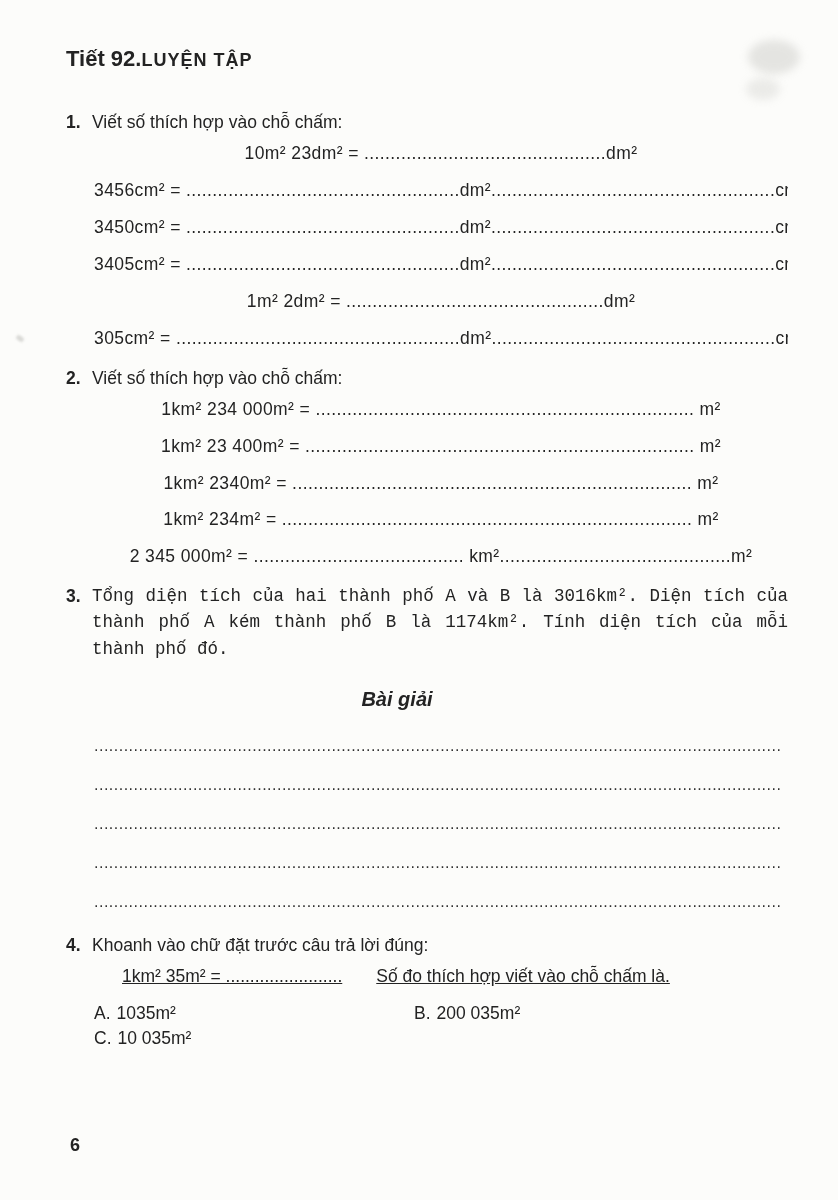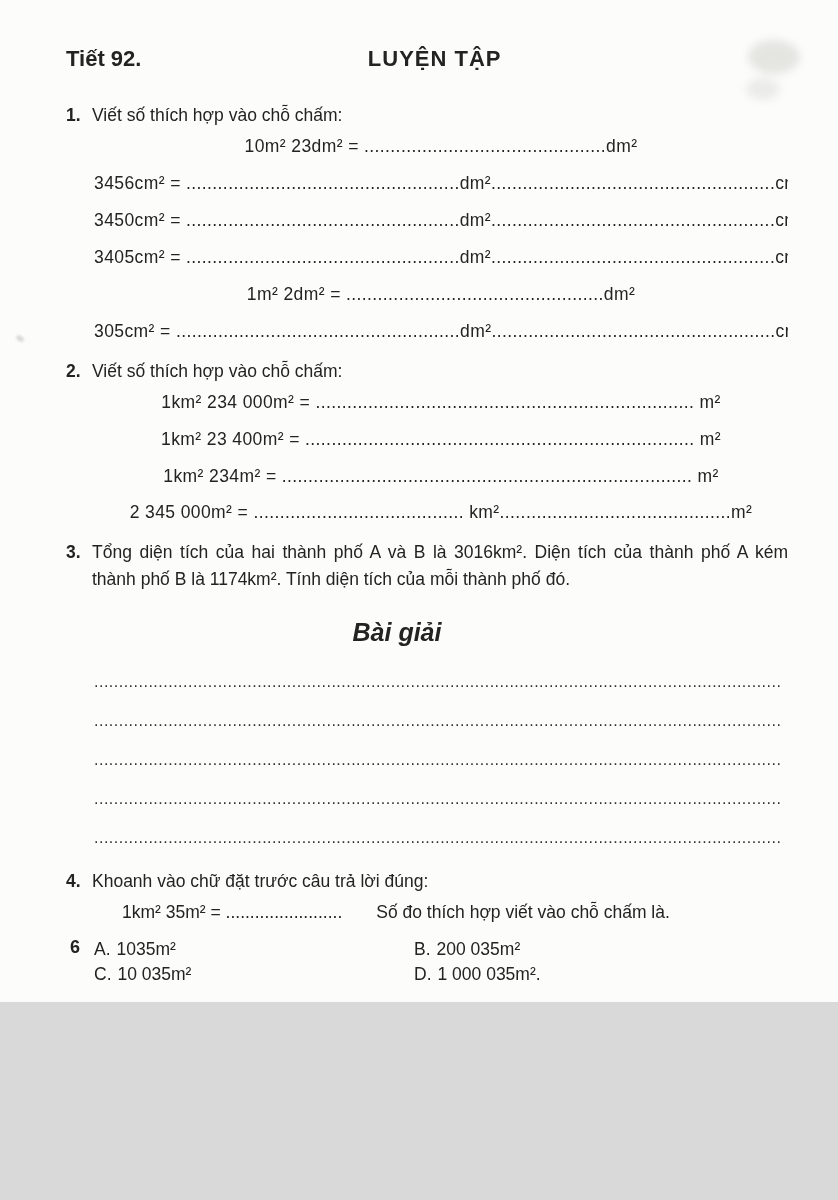--- a/index.html
+++ b/index.html
@@ -5,7 +5,7 @@
   html,body { margin:0; padding:0; background:#d9d9d9; }
   .page {
     position:relative;
-    width:838px; height:1002px;
+    width:838px; height:1200px;
     margin:0 auto;
     background:#fcfcfa;
     font-family:"Liberation Sans", sans-serif;

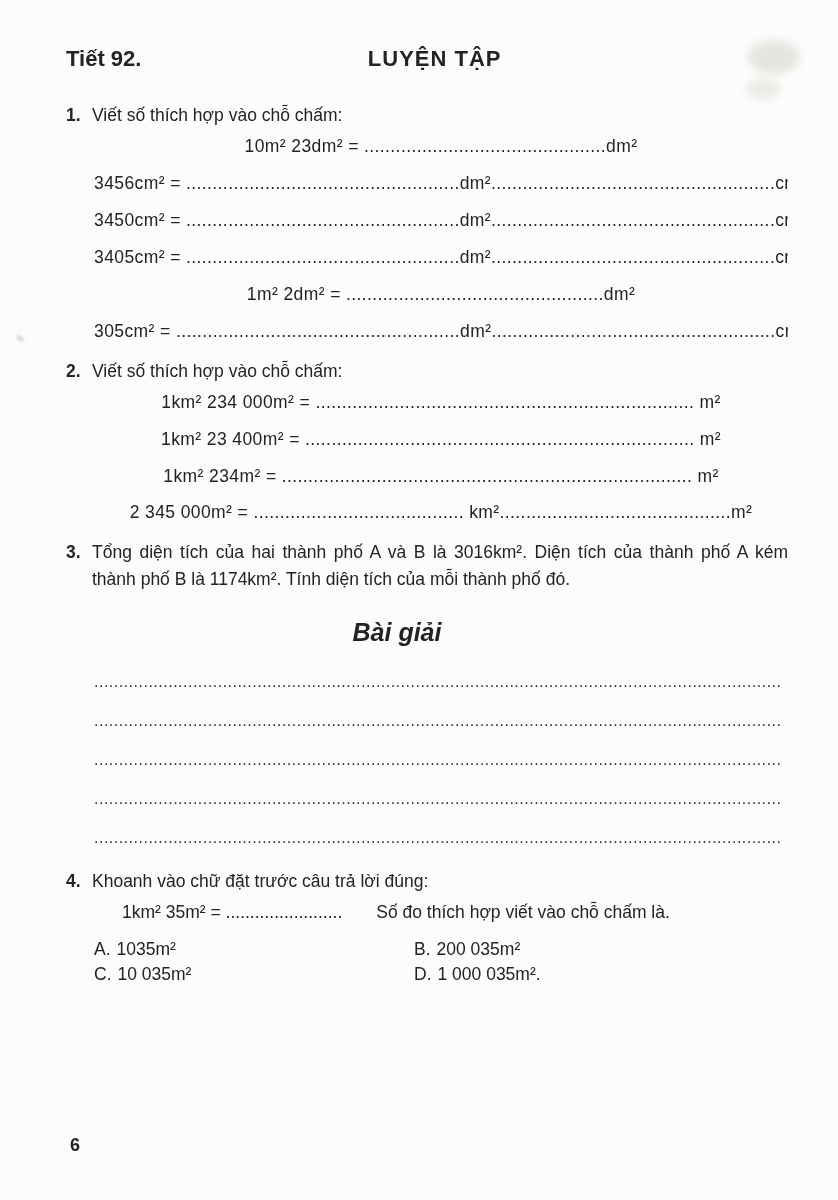--- a/index.html
+++ b/index.html
@@ -18,7 +18,7 @@
   
   .page-header { display:flex; align-items:baseline; margin-bottom:30px; }
   .lesson-no { font-size:22px; font-weight:bold; flex:0 0 auto; }
-  .page-title { flex:1; text-align:center; font-size:22px; font-weight:bold; letter-spacing:1px; margin:0 60px 0 0; }
+  .page-title { flex:1; font-size:18px; font-weight:bold; letter-spacing:1px; margin:0 60px 8px 0; }
 
   
   .prompt-row { display:flex; font-size:17.5px; line-height:1.5; margin:12px 0 8px; }

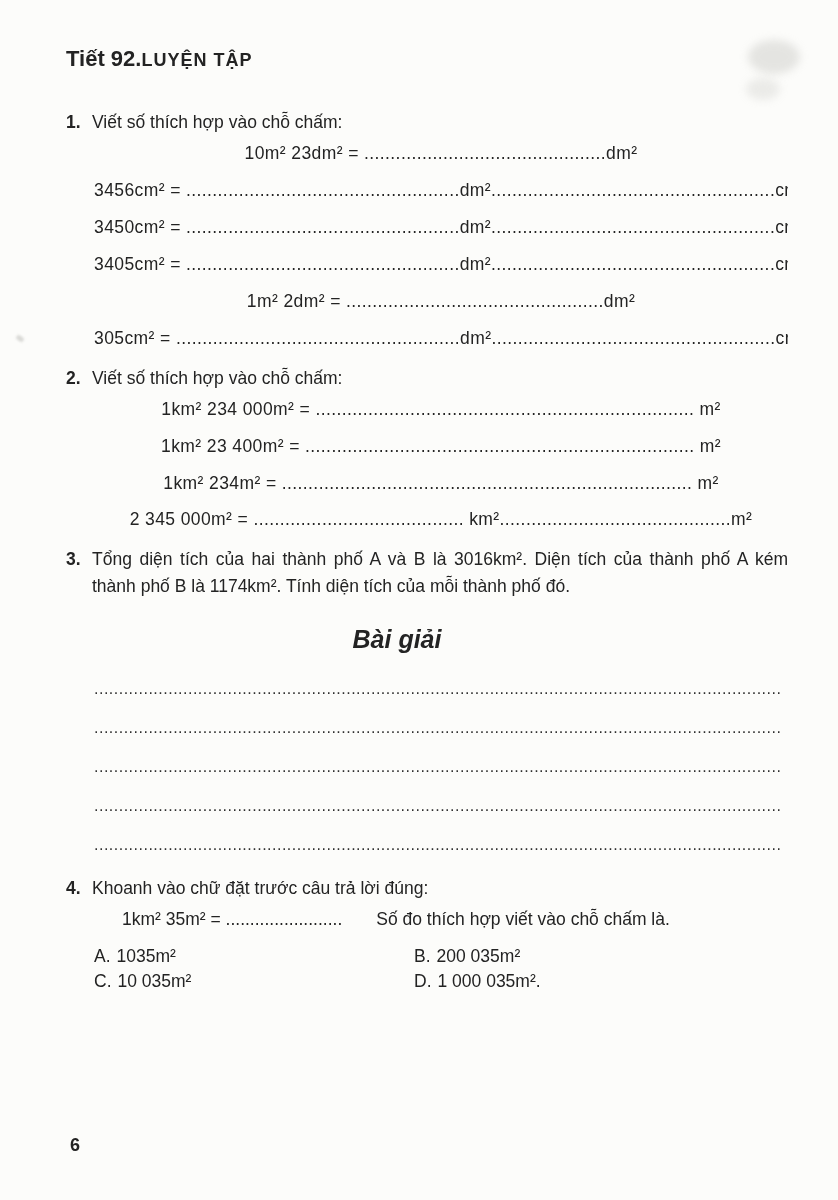--- a/index.html
+++ b/index.html
@@ -108,6 +108,7 @@
       <div class="fill-lines">
         <p class="fill-line">1km² 234 000m² = ........................................................................ m²</p>
         <p class="fill-line">1km² 23 400m² = .......................................................................... m²</p>
+        <p class="fill-line">1km² 2340m² = ............................................................................ m²</p>
         <p class="fill-line">1km² 234m² = .............................................................................. m²</p>
         <p class="fill-line">2 345 000m² = ........................................ km²............................................m²</p>
       </div>

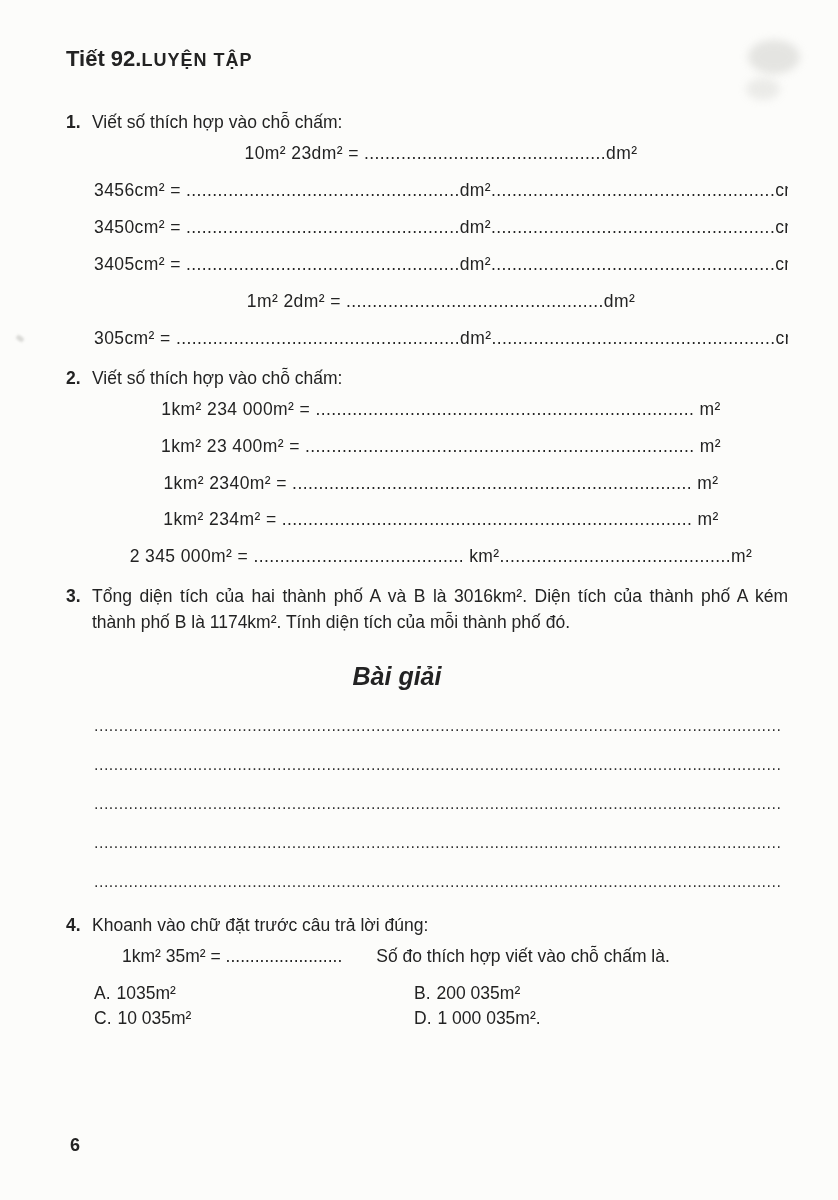--- a/index.html
+++ b/index.html
@@ -24,7 +24,7 @@
   .prompt-row { display:flex; font-size:17.5px; line-height:1.5; margin:12px 0 8px; }
   .ex-num { font-weight:bold; flex:0 0 26px; }
   .prompt-text { flex:1; }
-  .justified { text-align:justify; }
+  .justified { text-align:justify;font-family:Liberation Mono, monospace; }
 
   
   .fill-lines { padding-left:28px;text-align:center; }

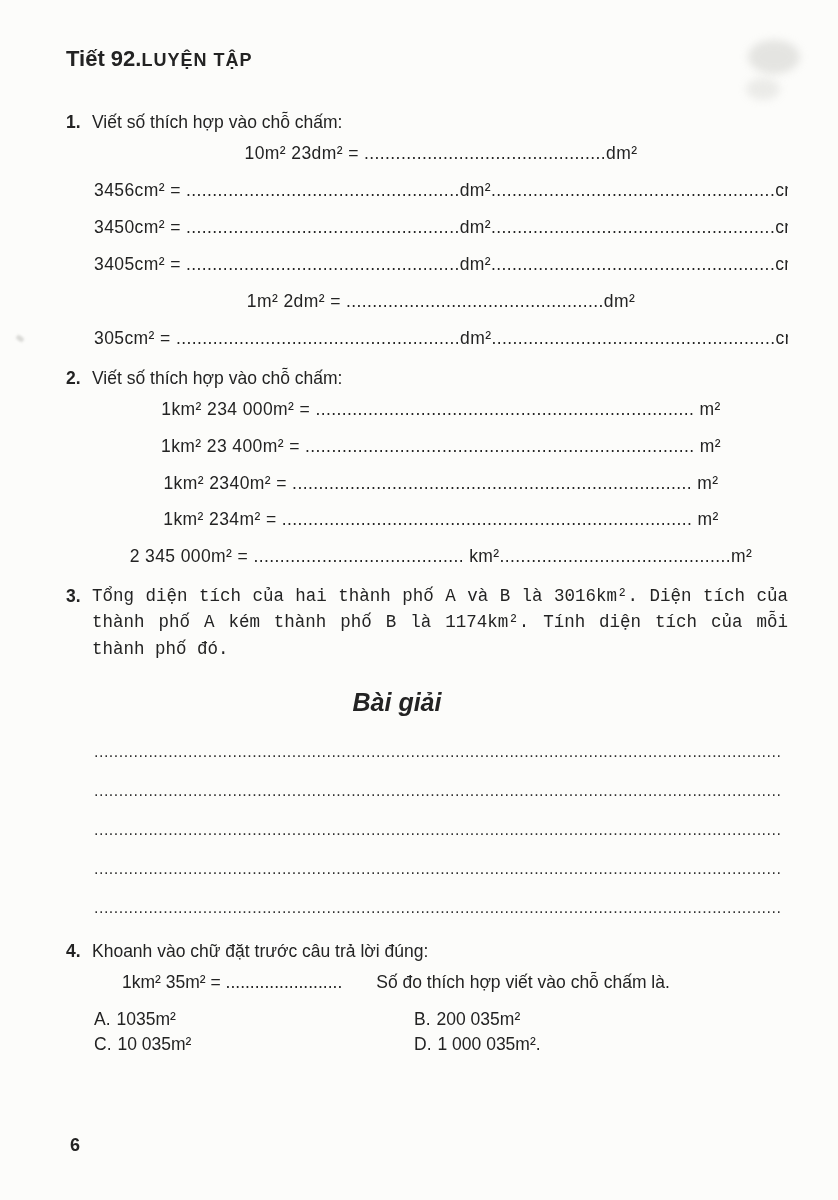--- a/index.html
+++ b/index.html
@@ -38,7 +38,7 @@
   }
 
   
-  .solution-title { text-align:center; font-weight:bold; font-style:italic; font-size:25px; margin:26px 60px 26px 0; }
+  .solution-title { text-align:center; font-weight:bold; font-style:italic; font-size:20px; margin:26px 60px 26px 0; }
   .answer-lines { padding-left:28px; }
   .answer-line {
     margin:0 0 21px 0;

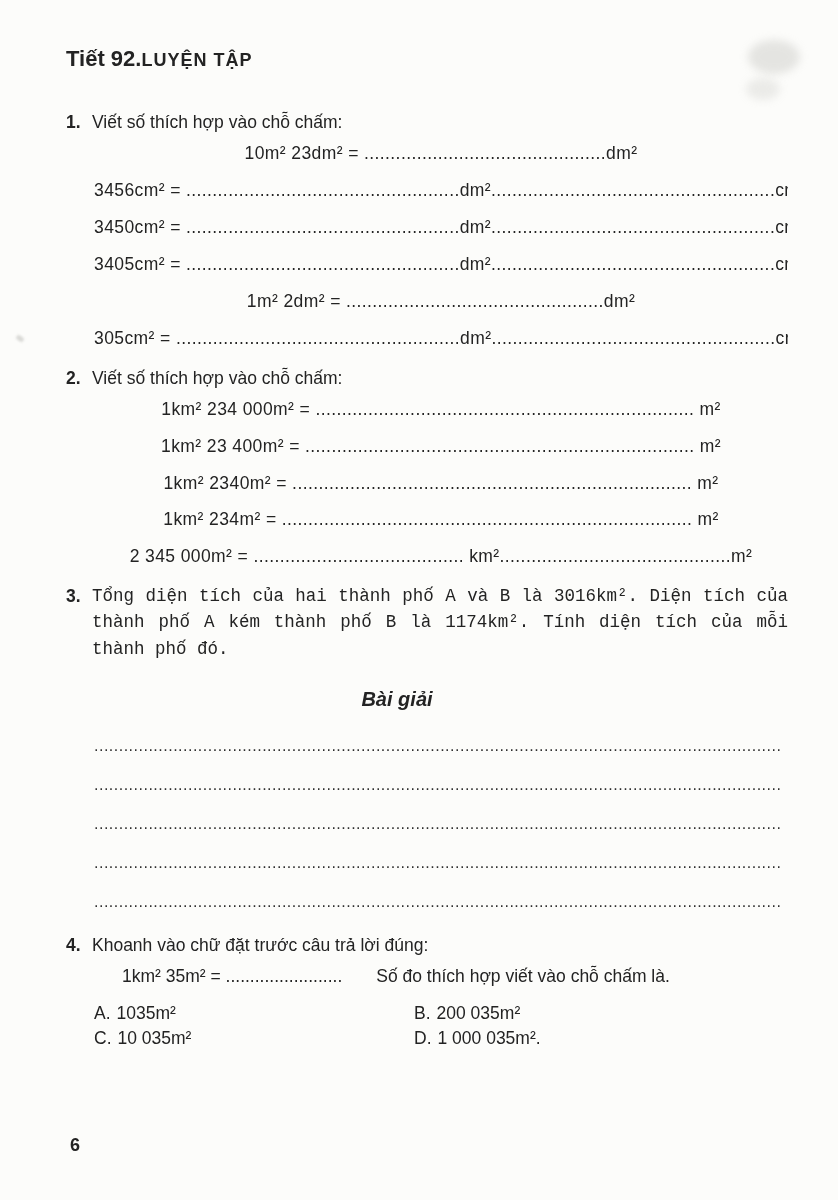--- a/index.html
+++ b/index.html
@@ -50,7 +50,7 @@
   }
 
   
-  .question-row { display:flex; gap:34px; padding-left:56px; font-size:17.5px; margin:6px 0 16px; white-space:nowrap; }
+  .question-row { display:flex; gap:34px; padding-left:56px; font-size:17.5px; margin:6px 0 16px; white-space:nowrap;text-decoration:underline; }
   .options {
     padding-left:28px;
     display:grid;

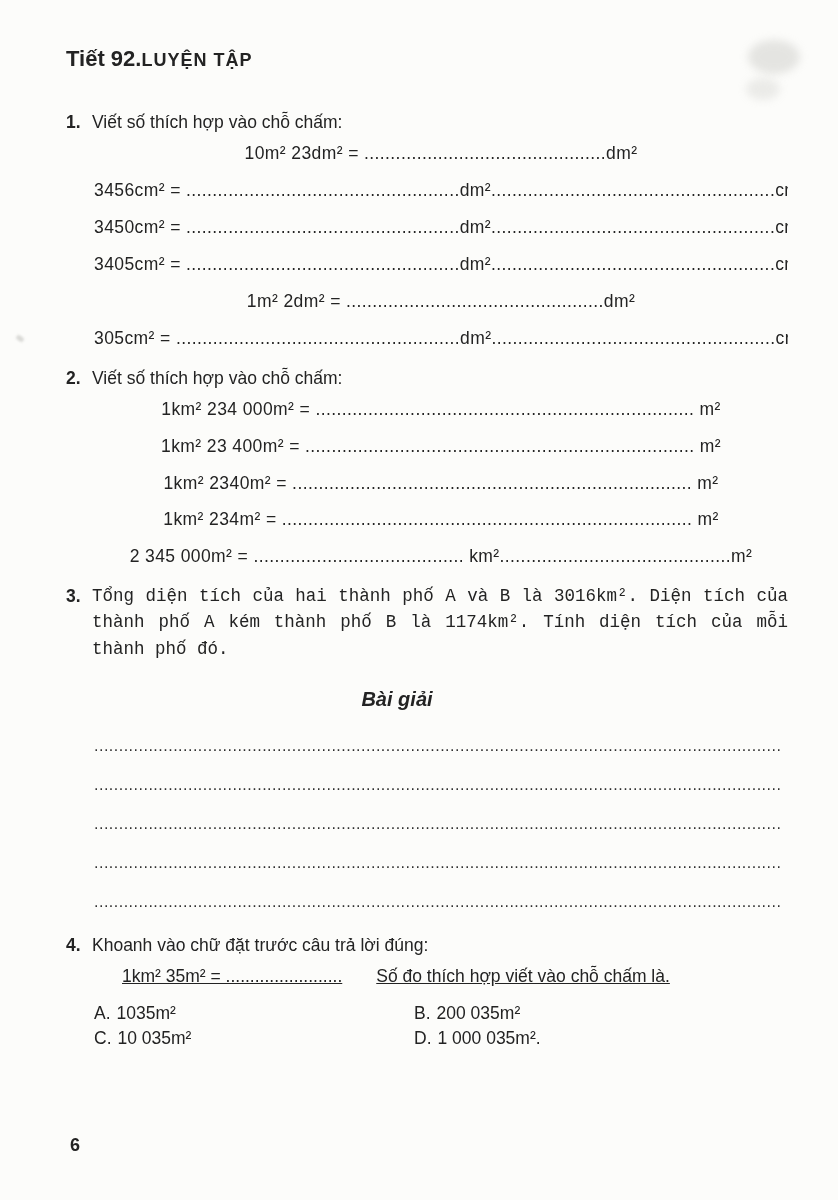--- a/index.html
+++ b/index.html
@@ -148,9 +148,6 @@
         <span class="option">
           <span class="opt-label">C.</span><span>10 035m²</span>
         </span>
-        <span class="option">
-          <span class="opt-label">D.</span><span>1 000 035m².</span>
-        </span>
       </div>
     </section>
 

